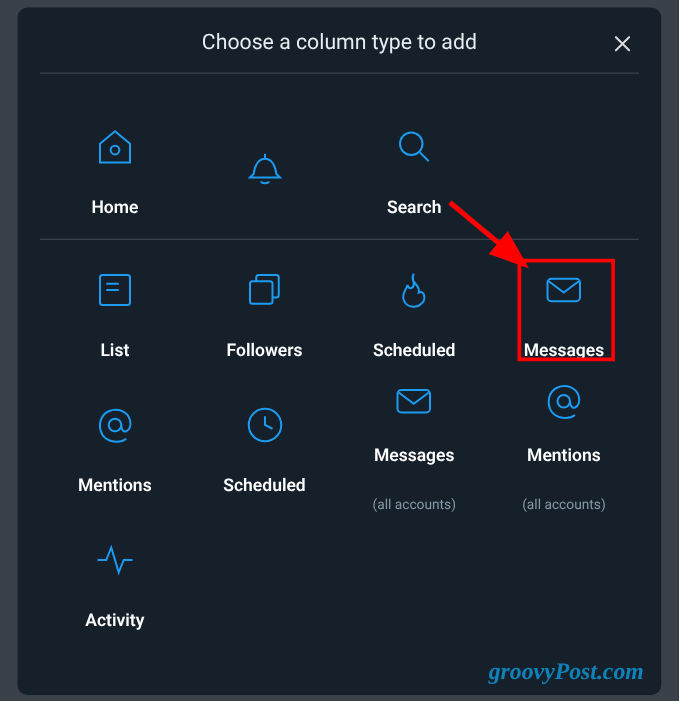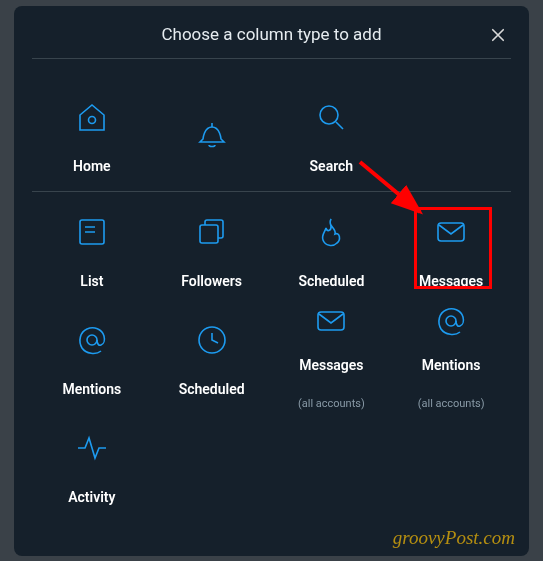--- a/index.html
+++ b/index.html
@@ -118,13 +118,14 @@
       position: absolute;
       bottom: 12px;
       right: 28px;
-      color: #eab308;
+      color: #0ea5e9;
       font-family: Georgia, 'Times New Roman', serif;
       font-style: italic;
       font-size: 19px;
       opacity: 0.75;
       pointer-events: none;
       z-index: 10;
+      font-weight: bold;
     }
   </style>
 </head>

